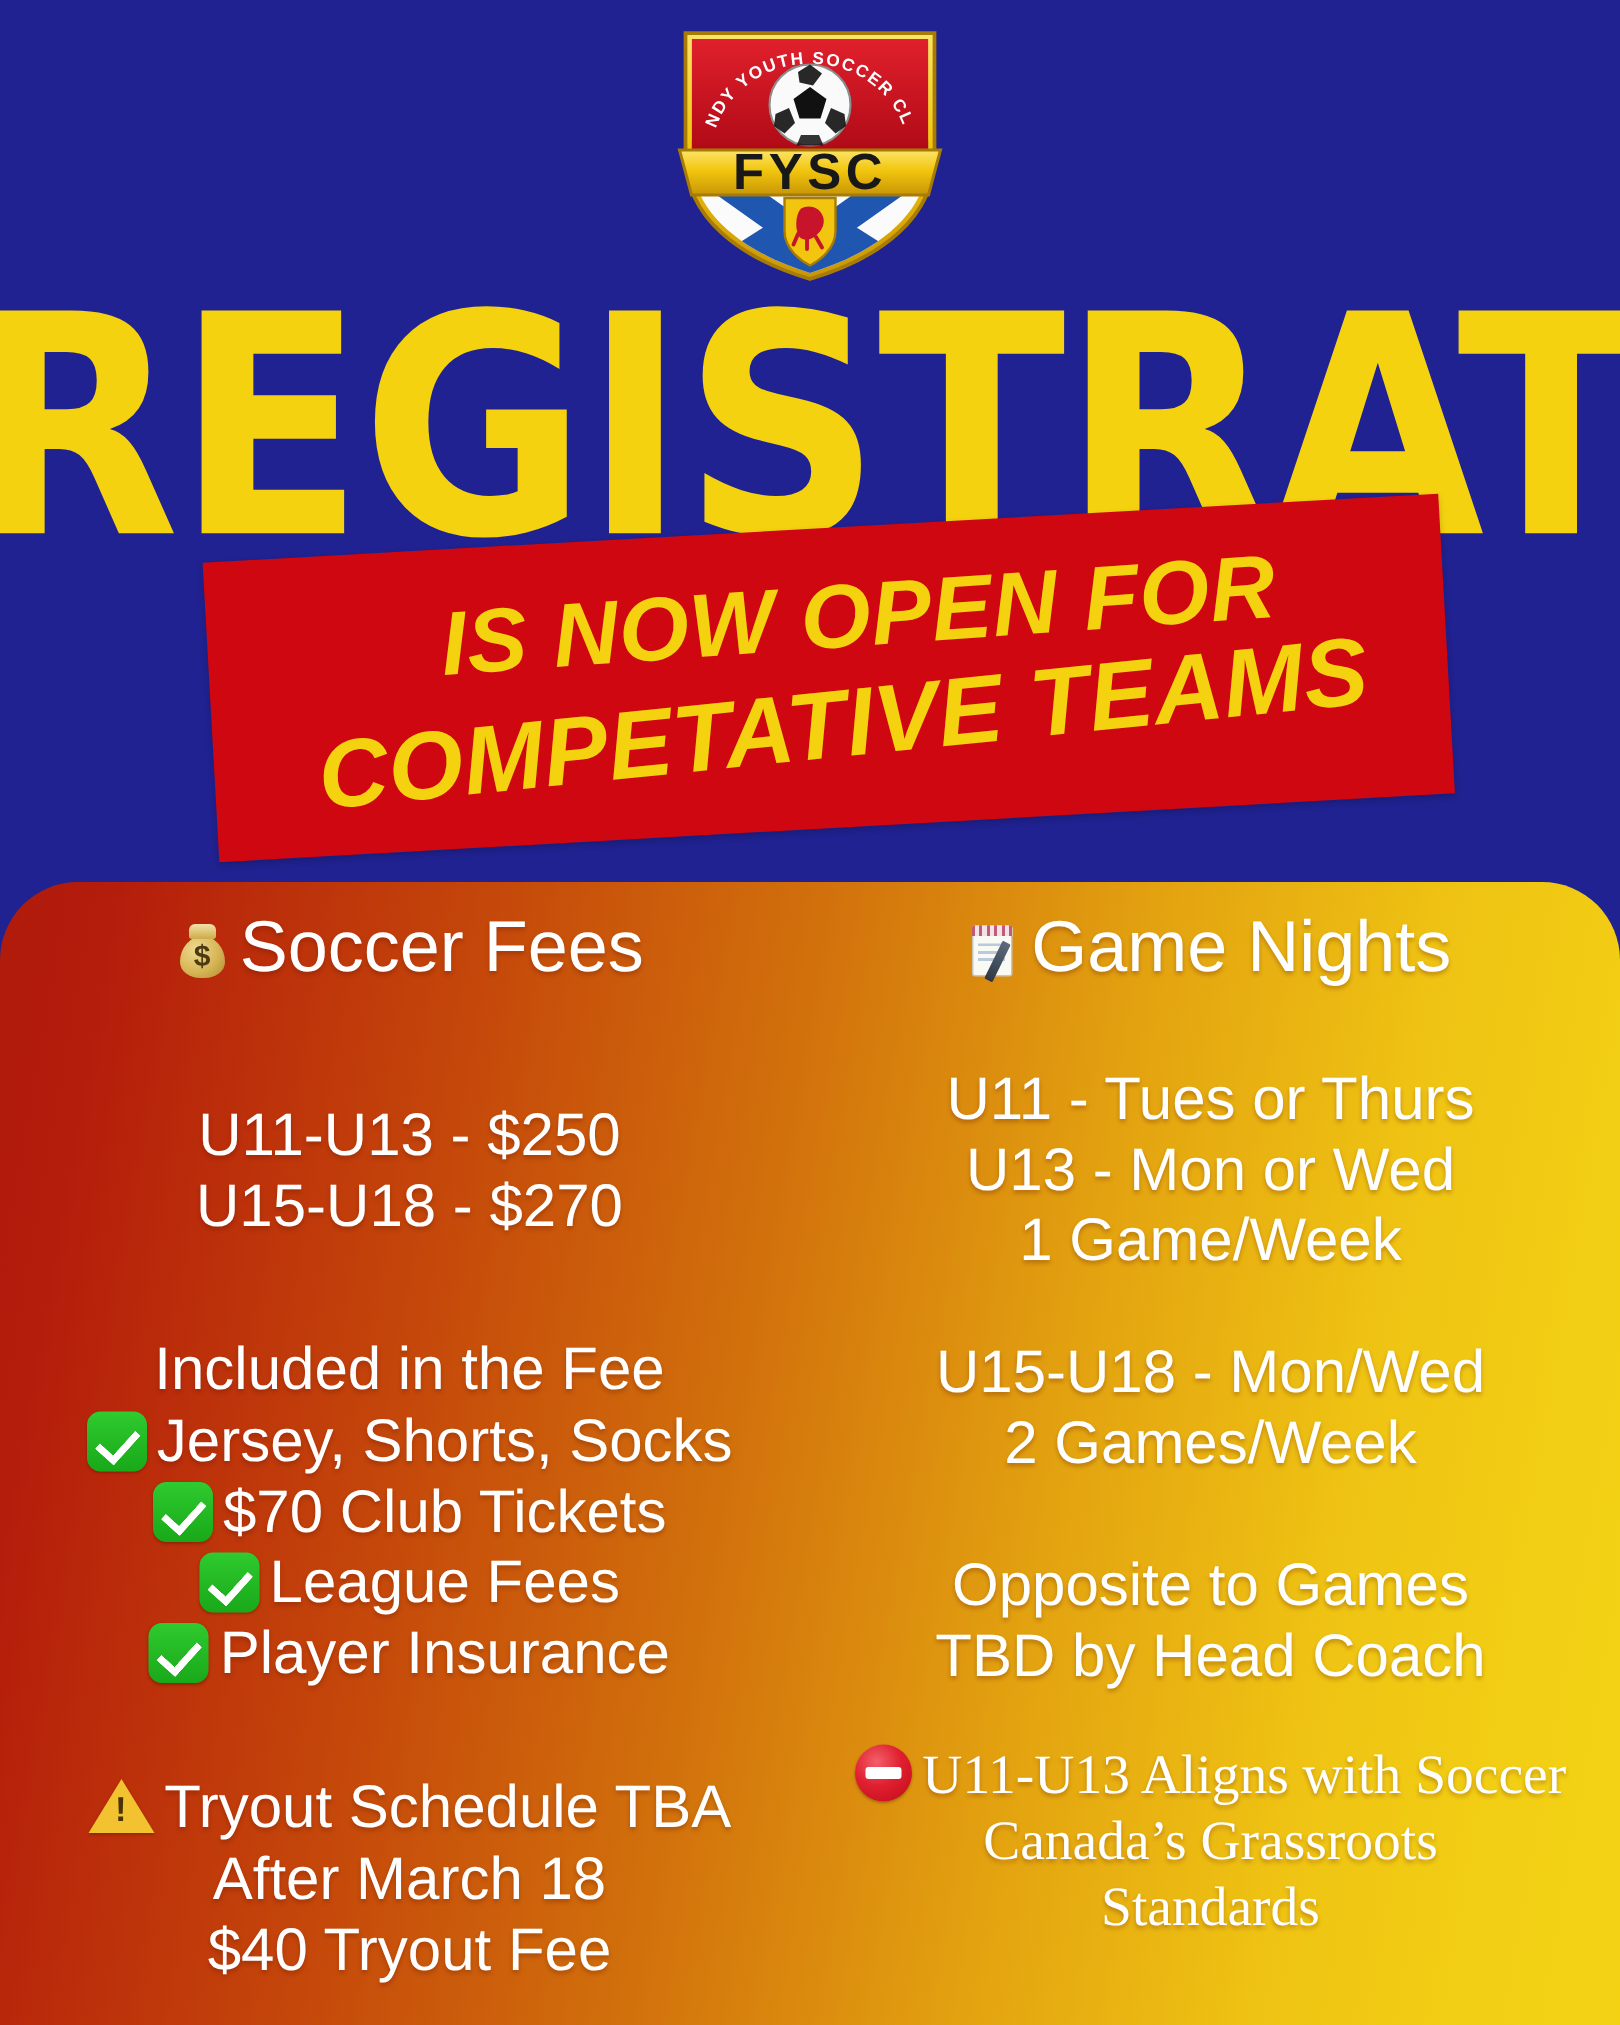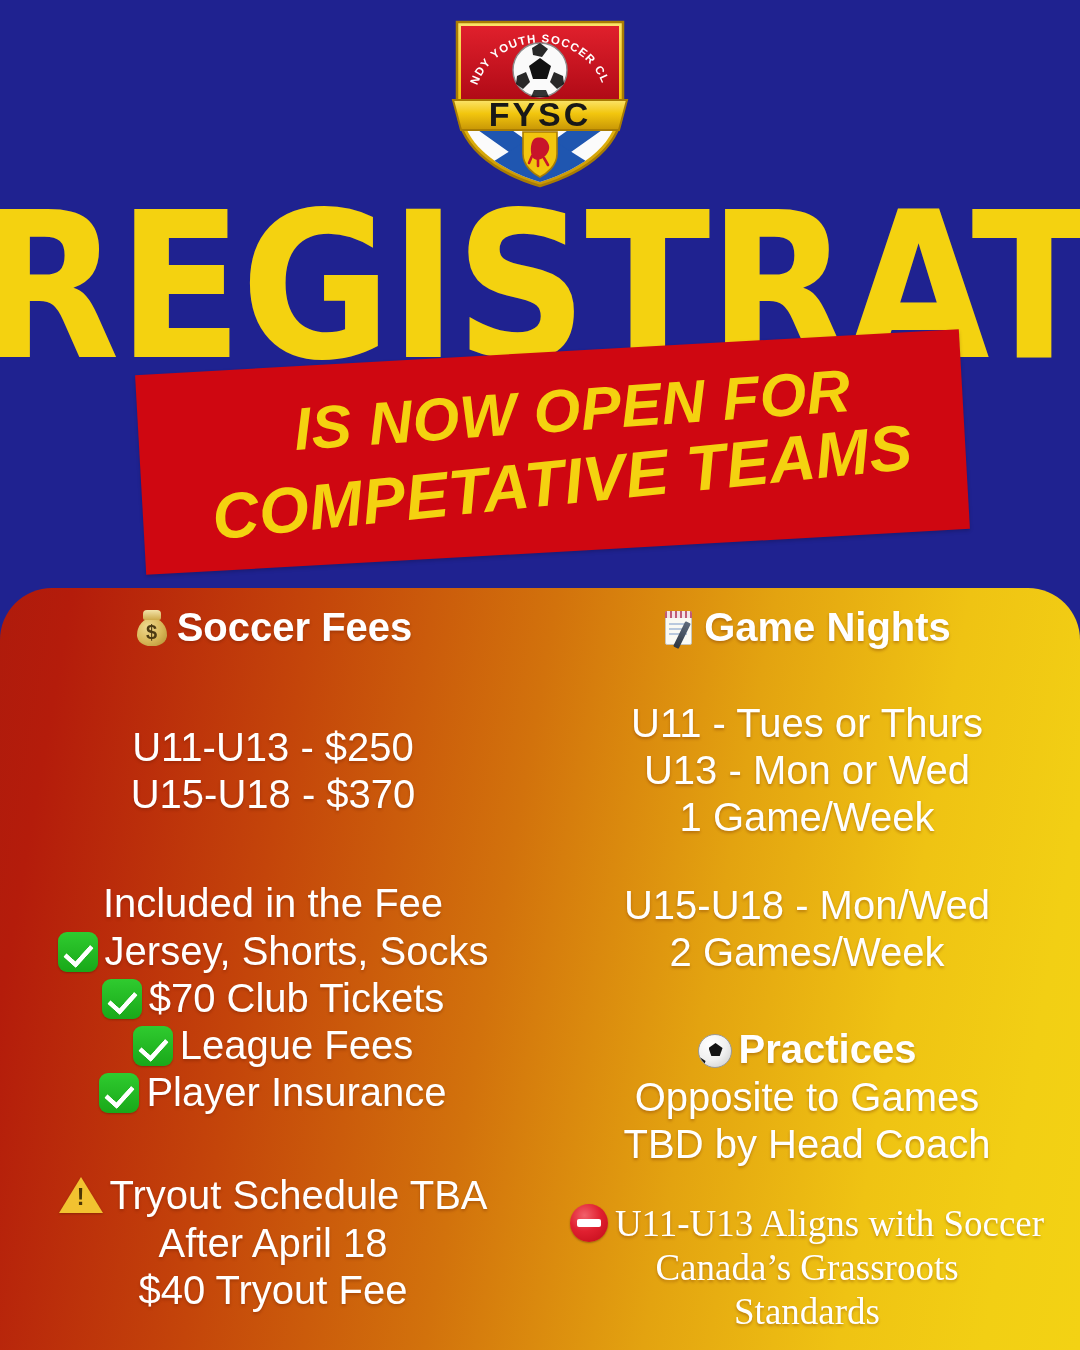--- a/index.html
+++ b/index.html
@@ -103,8 +103,8 @@
   #col-right { padding-left:6px;  padding-right:12px;text-align:center; }
 
   .sec-head {
-    font-size:40px;
-    font-weight:bold;
+    font-size:48px;
+    font-weight:normal;
     line-height:1.25;
     white-space:nowrap;
   }

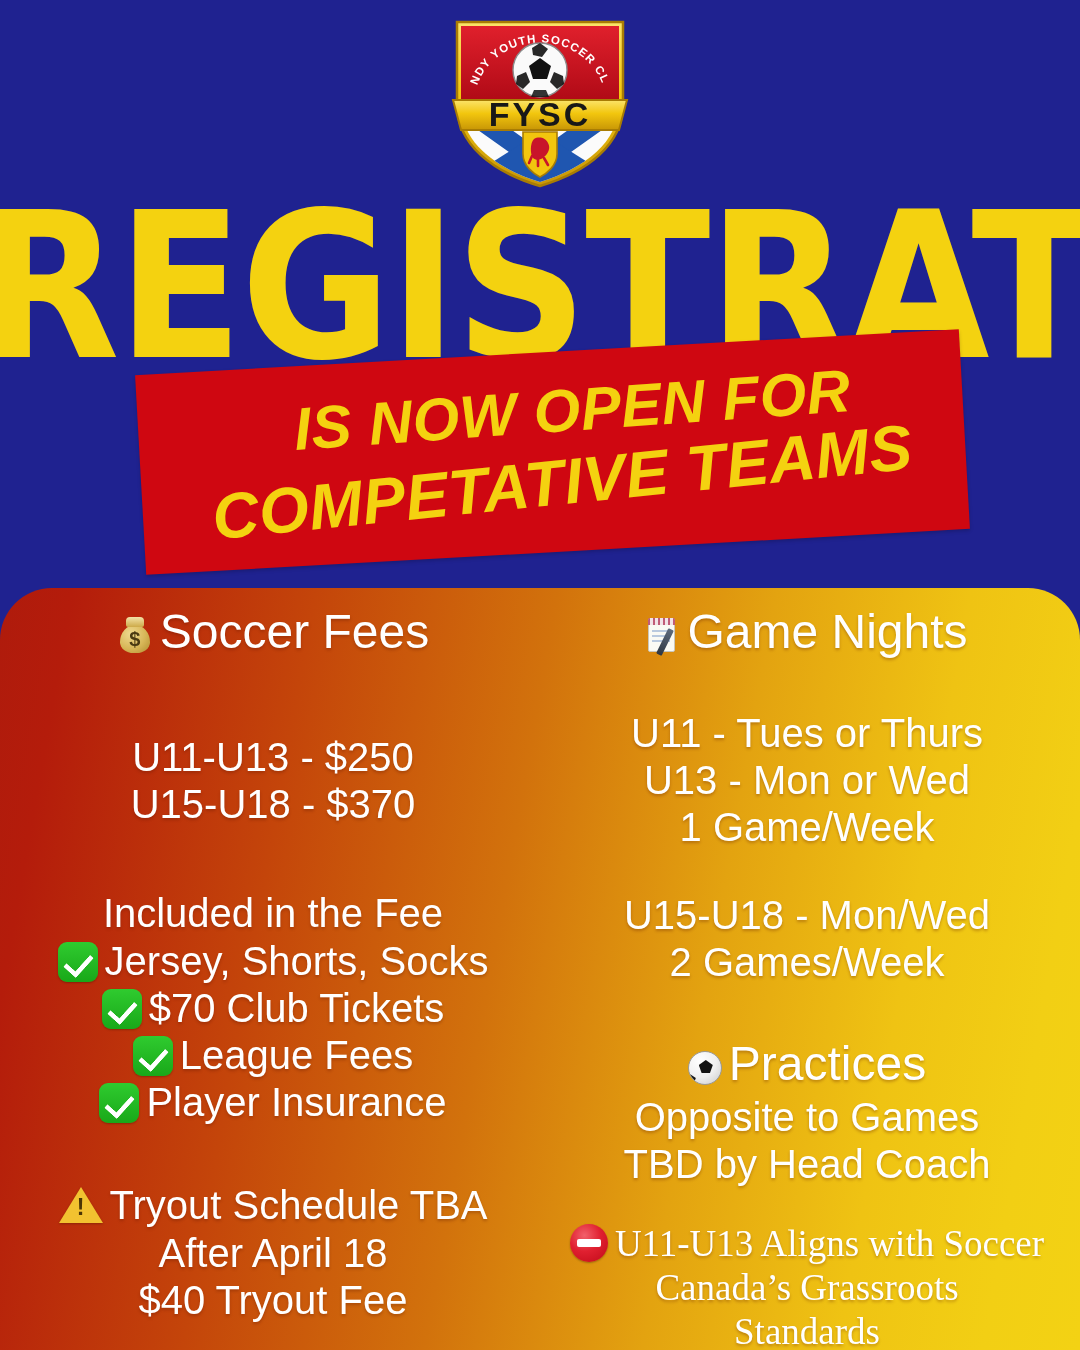--- a/index.html
+++ b/index.html
@@ -355,7 +355,7 @@
 
       <div class="blk">
         <div class="body-line">U11-U13 - $250</div>
-        <div class="body-line">U15-U18 - $370</div>
+        <div class="body-line">U15-U18 - $270</div>
       </div>
 
       <div class="gap-62"></div>

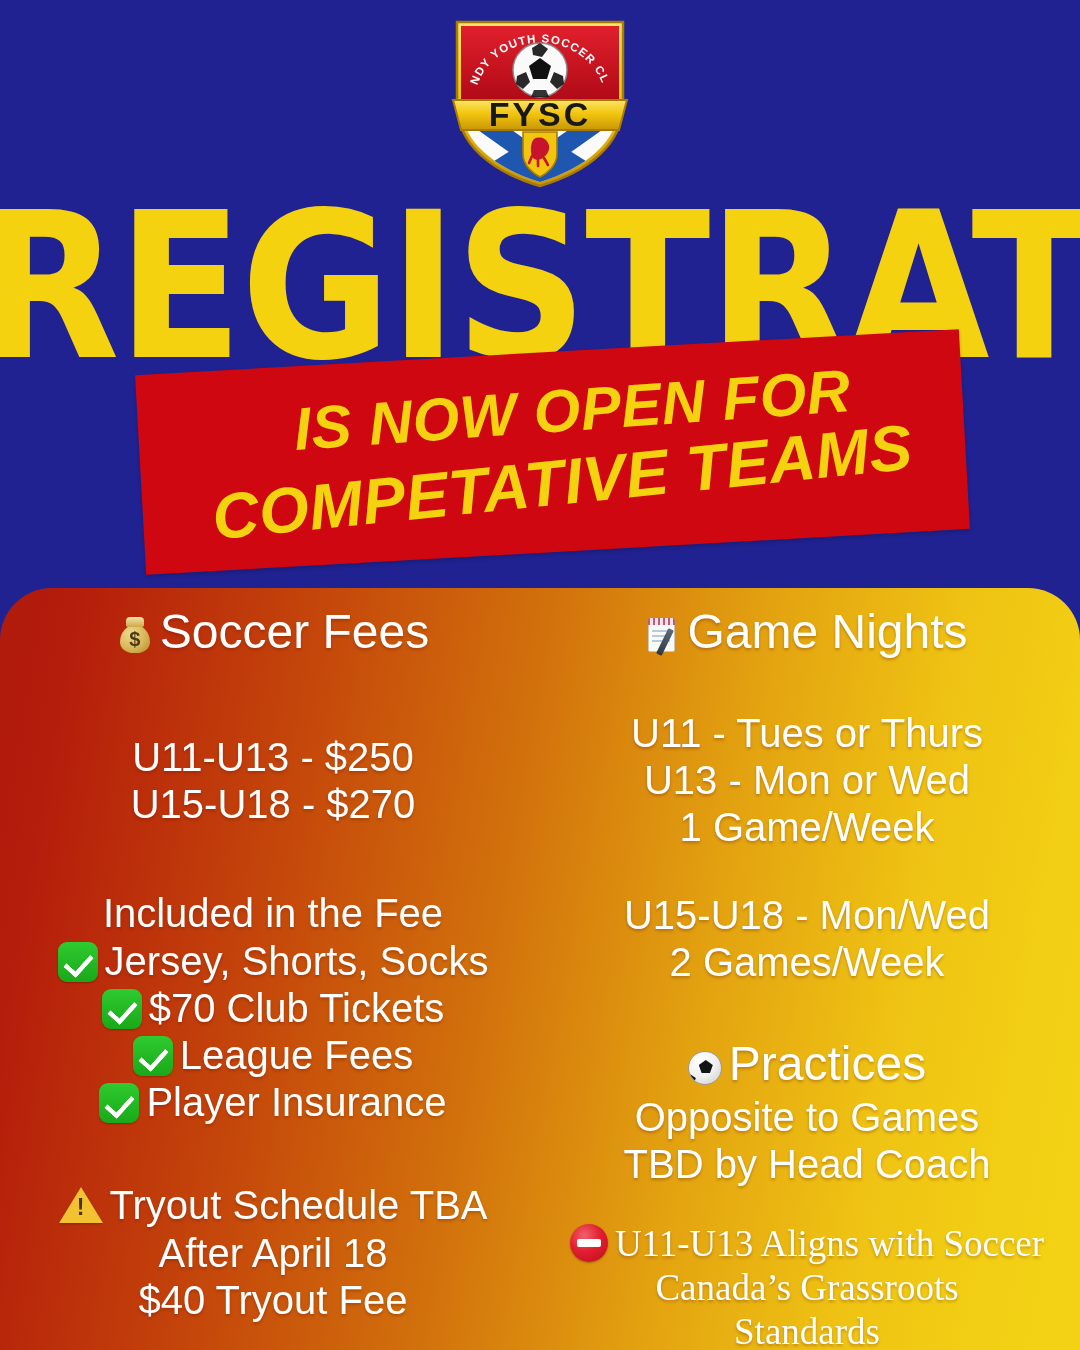--- a/index.html
+++ b/index.html
@@ -410,9 +410,6 @@
 
       <div class="gap-48"></div>
 
-      <div class="sec-head">
-        <span class="ico ico-ball"></span><span>Practices</span>
-      </div>
       <div class="blk">
         <div class="body-line">Opposite to Games</div>
         <div class="body-line">TBD by Head Coach</div>

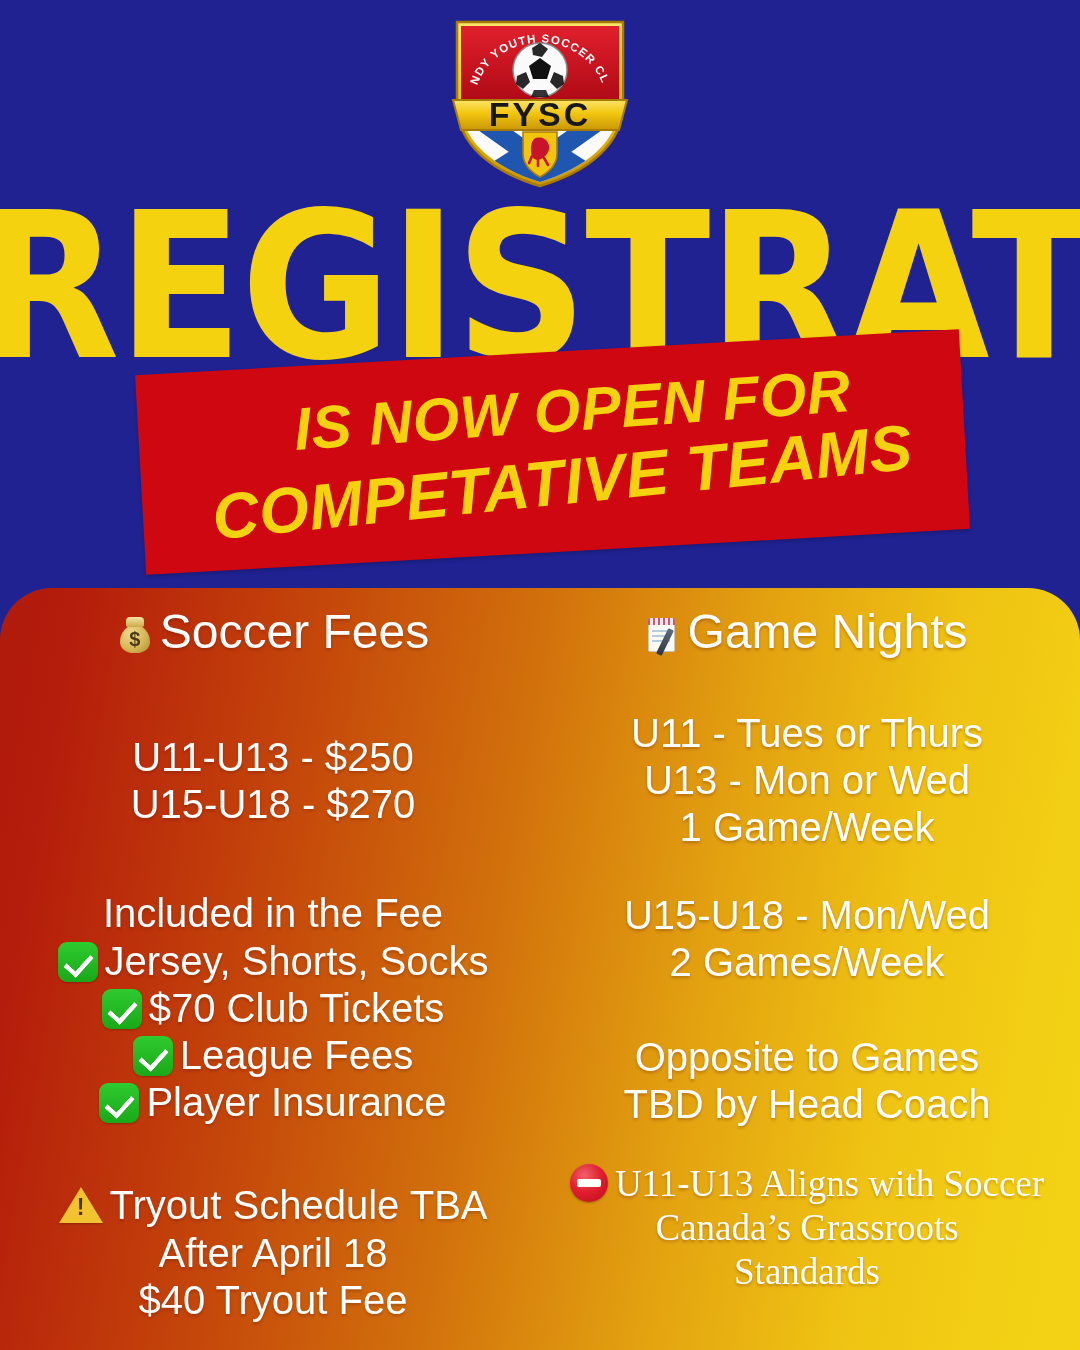--- a/index.html
+++ b/index.html
@@ -382,7 +382,7 @@
         <div class="body-line">
           <span class="ico ico-warn"></span><span>Tryout Schedule TBA</span>
         </div>
-        <div class="body-line">After April 18</div>
+        <div class="body-line">After March 18</div>
         <div class="body-line">$40 Tryout Fee</div>
       </div>
     </div>

